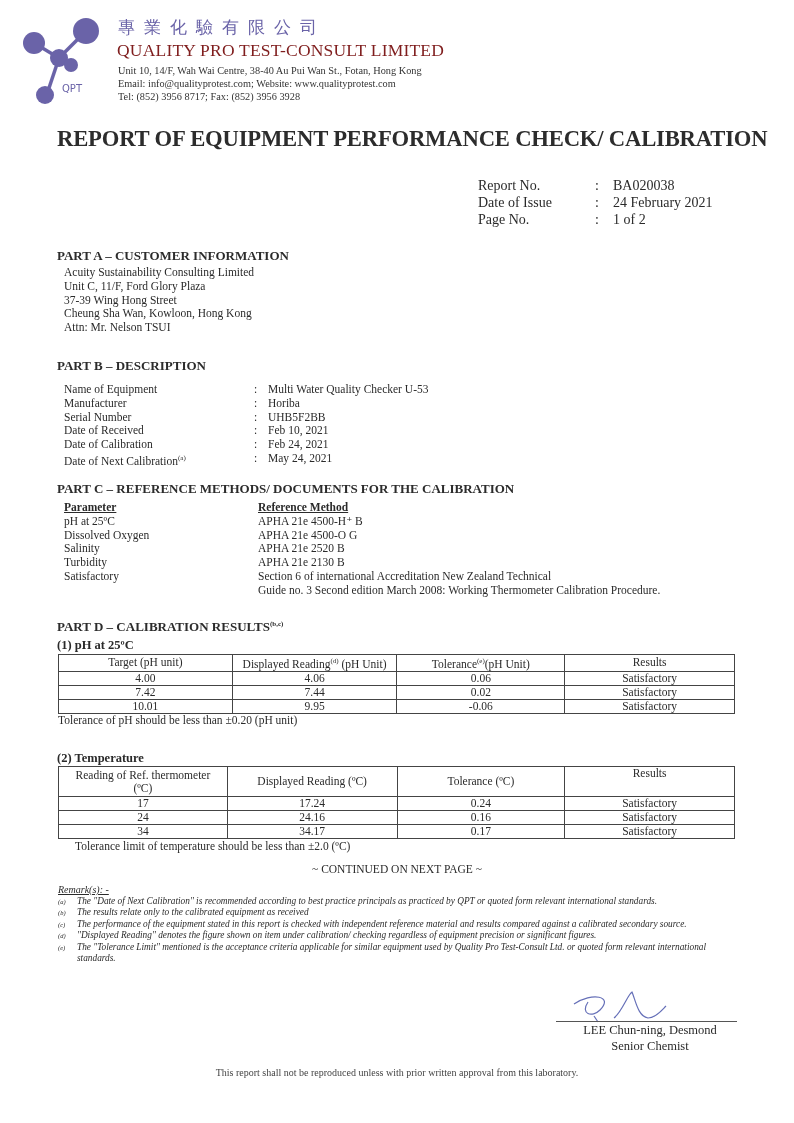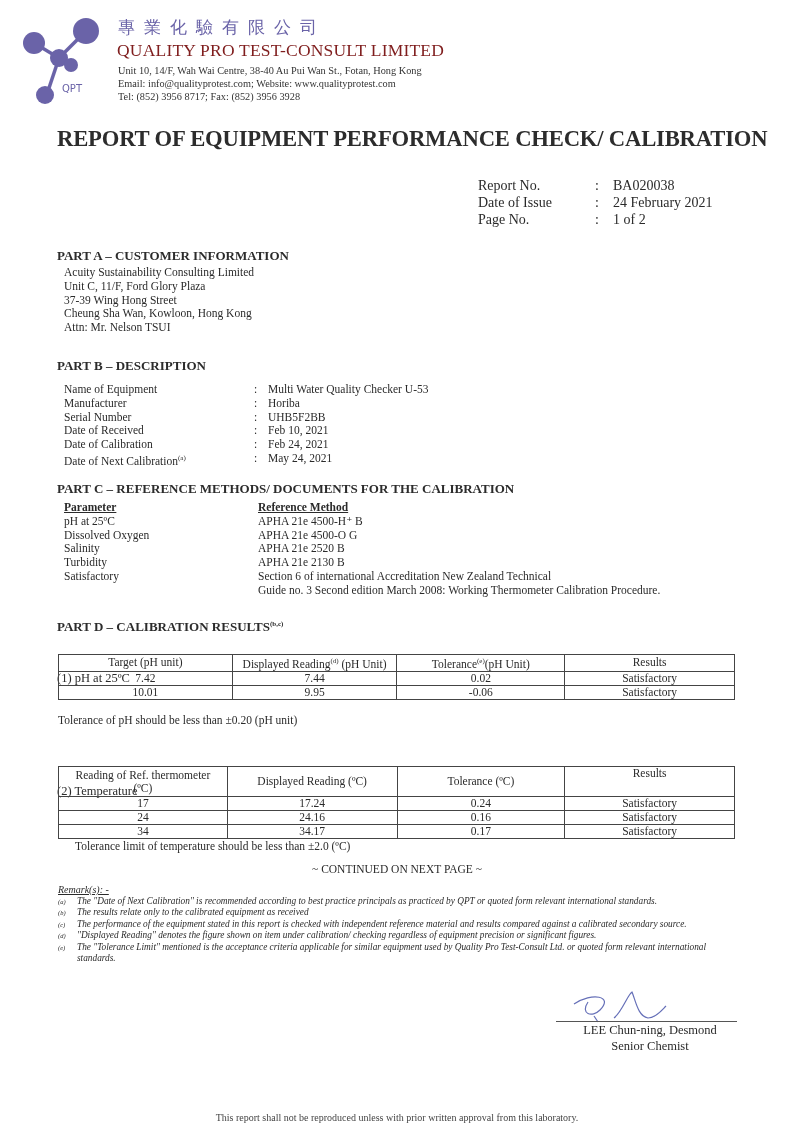--- a/index.html
+++ b/index.html
@@ -39,7 +39,7 @@
   .u { text-decoration: underline; font-weight: bold; }
 
   .partD-h { left: 57px; top: 619px; }
-  .sub-h { font-size: 12.5px; font-weight: normal; margin-top: 33px; }
+  .sub-h { font-size: 12.5px; font-weight: bold; }
   .ph-h { left: 57px; top: 638px; }
   .temp-h { left: 57px; top: 751px; }
 

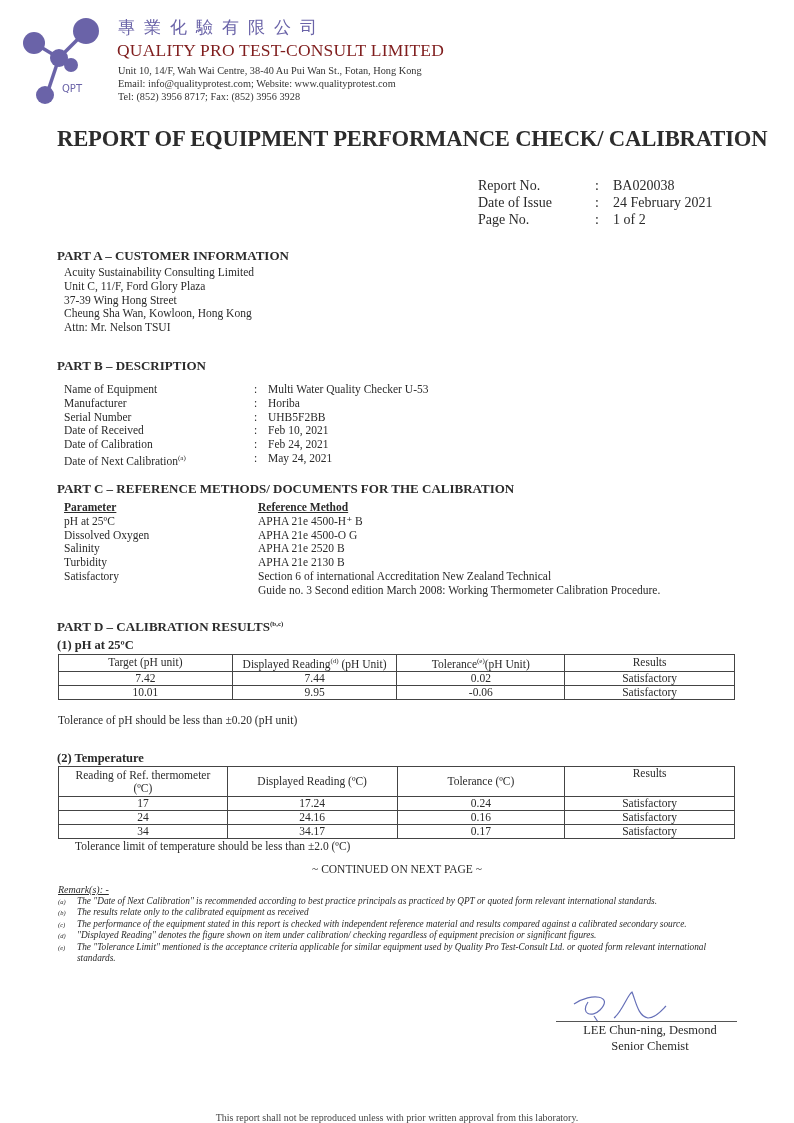--- a/index.html
+++ b/index.html
@@ -204,6 +204,12 @@
     <th>Results</th>
   </tr>
   <tr>
+    <td>4.00</td>
+    <td>4.06</td>
+    <td>0.06</td>
+    <td>Satisfactory</td>
+  </tr>
+  <tr>
     <td>7.42</td>
     <td>7.44</td>
     <td>0.02</td>

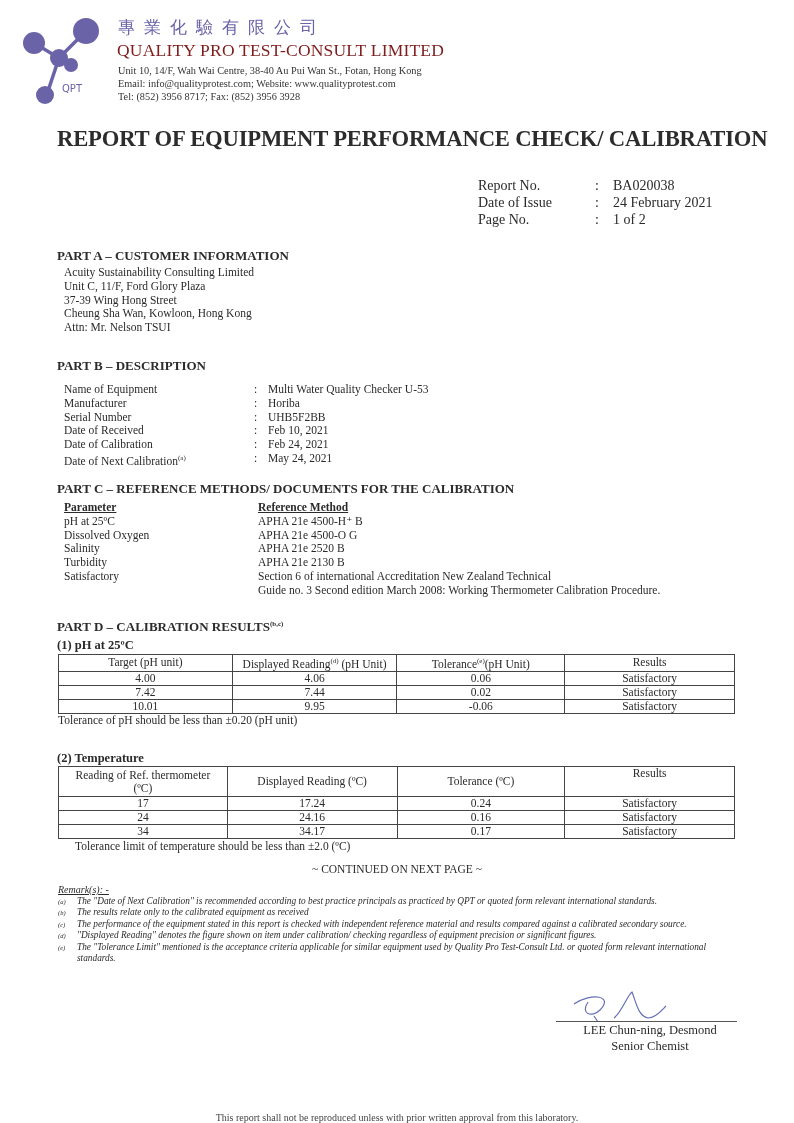--- a/index.html
+++ b/index.html
@@ -60,7 +60,7 @@
   .sig-line { left: 556px; top: 1021px; width: 181px; border-top: 1.3px solid #555; }
   .signer { left: 560px; top: 1022px; width: 180px; text-align: center; font-size: 12.5px; line-height: 16px; }
 
-  .footer { left: 0; width: 794px; top: 1067px; text-align: center; font-size: 10px; color: #444; margin-top: 45px; }
+  .footer { left: 0; width: 794px; top: 1067px; text-align: center; font-size: 10px; color: #444; }
 </style>
 </head>
 <body>

